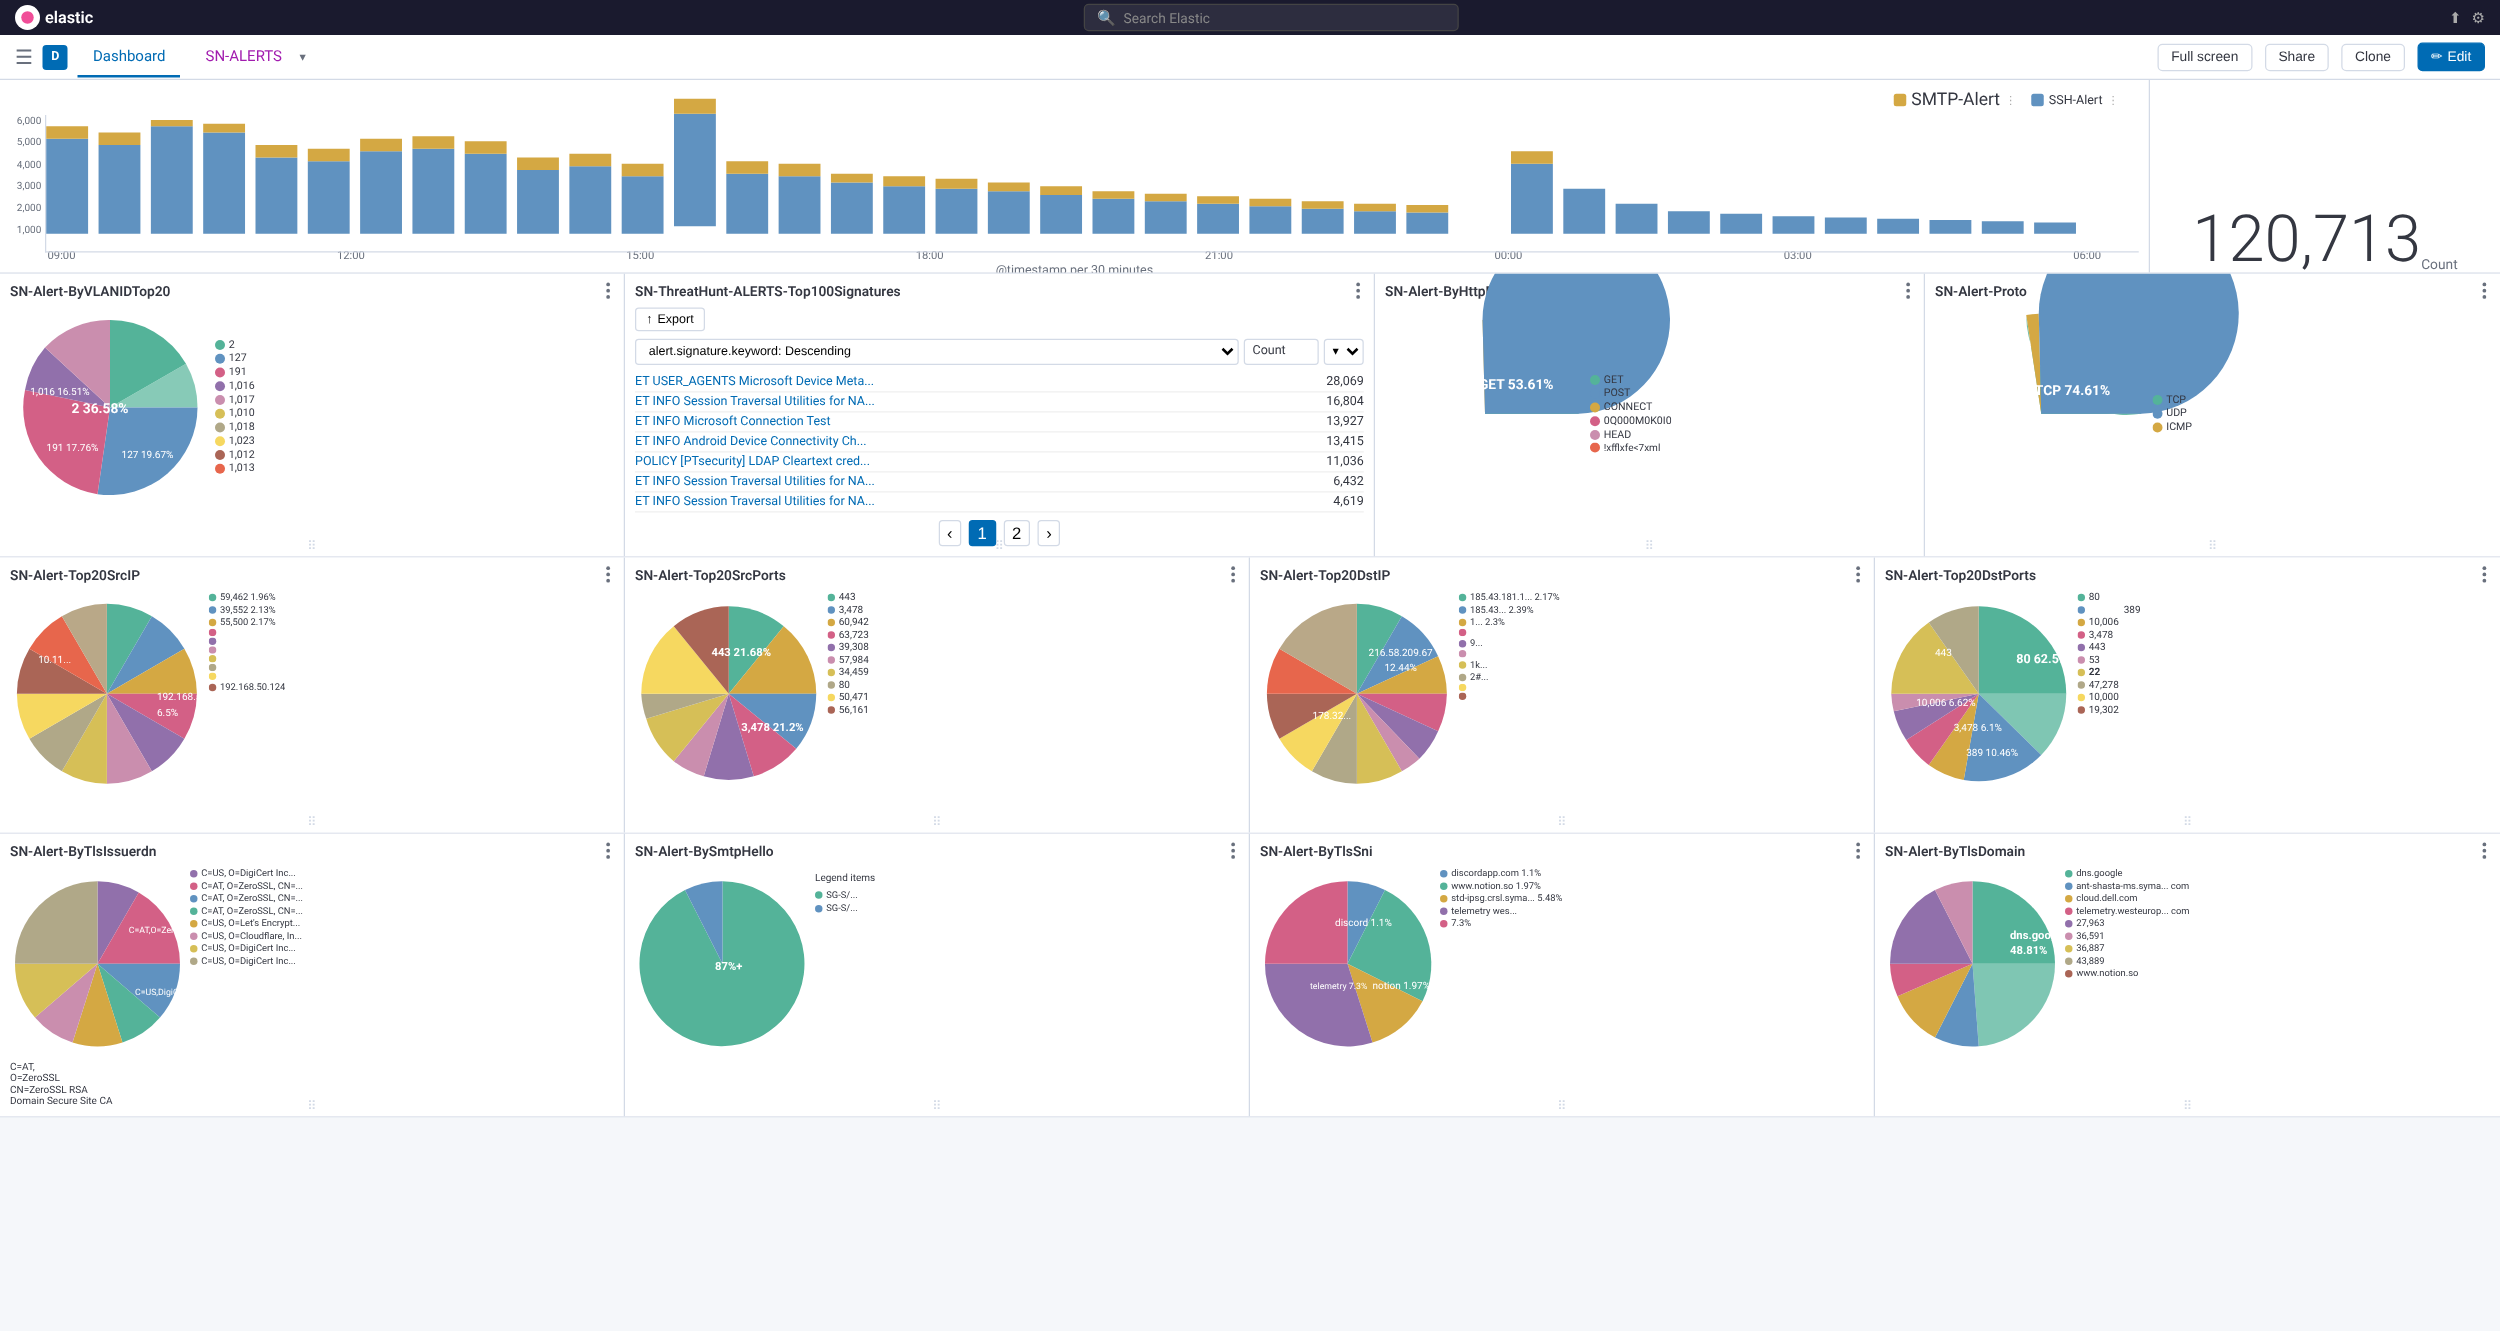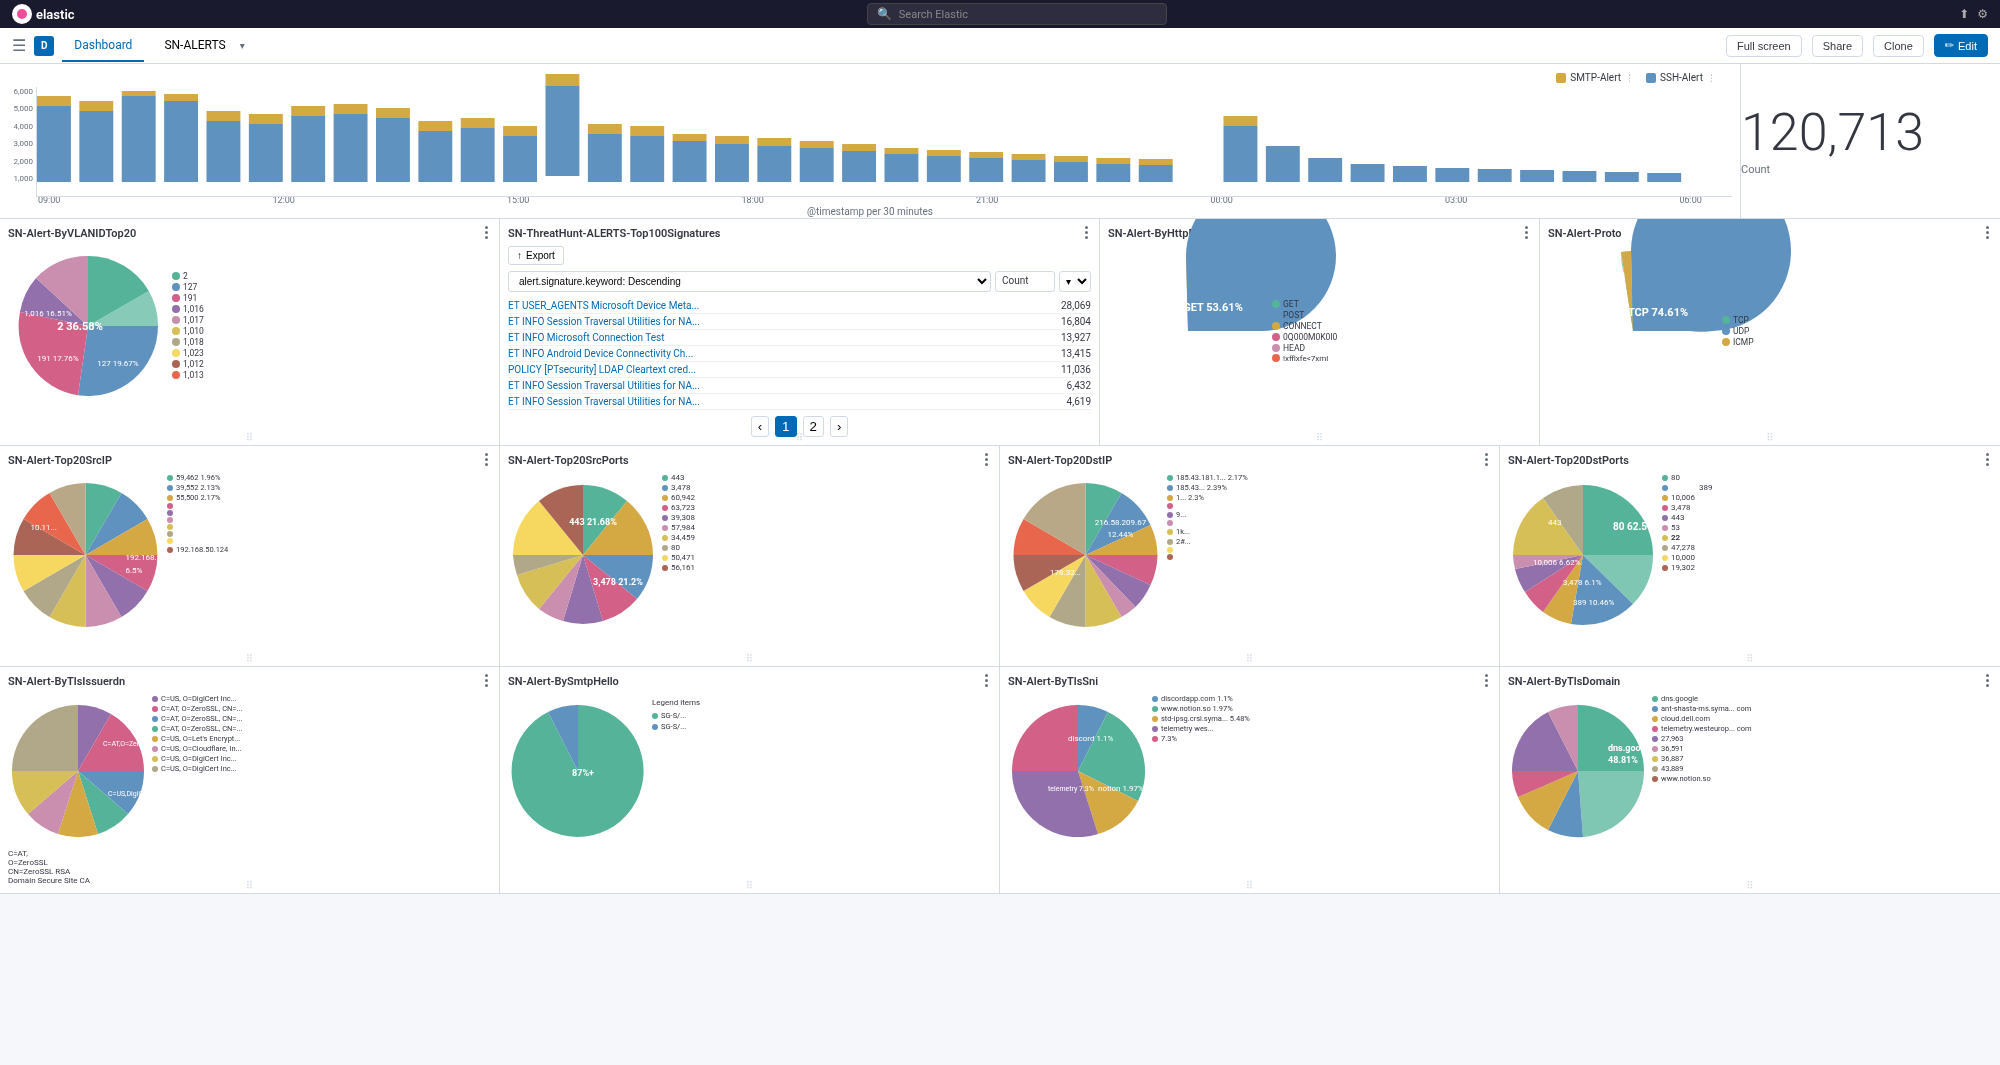--- a/index.html
+++ b/index.html
@@ -18,7 +18,7 @@
     .nav-left { display: flex; align-items: center; gap: 8px; }
     .hamburger { color: #69707d; cursor: pointer; font-size: 16px; }
     .nav-badge { background: #006bb4; color: #fff; border-radius: 3px; width: 20px; height: 20px; display: flex; align-items: center; justify-content: center; font-size: 10px; font-weight: bold; }
-    .nav-tab { padding: 8px 12px; font-size: 12px; color: #000000; cursor: pointer; border-bottom: 2px solid transparent; }
+    .nav-tab { padding: 8px 12px; font-size: 12px; color: #a21caf; cursor: pointer; border-bottom: 2px solid transparent; }
     .nav-tab.active { color: #006bb4; border-bottom-color: #006bb4; }
     .nav-right { margin-left: auto; display: flex; align-items: center; gap: 10px; }
     .nav-btn { padding: 4px 10px; border: 1px solid #d3dae6; border-radius: 4px; background: #fff; font-size: 11px; cursor: pointer; color: #343741; }

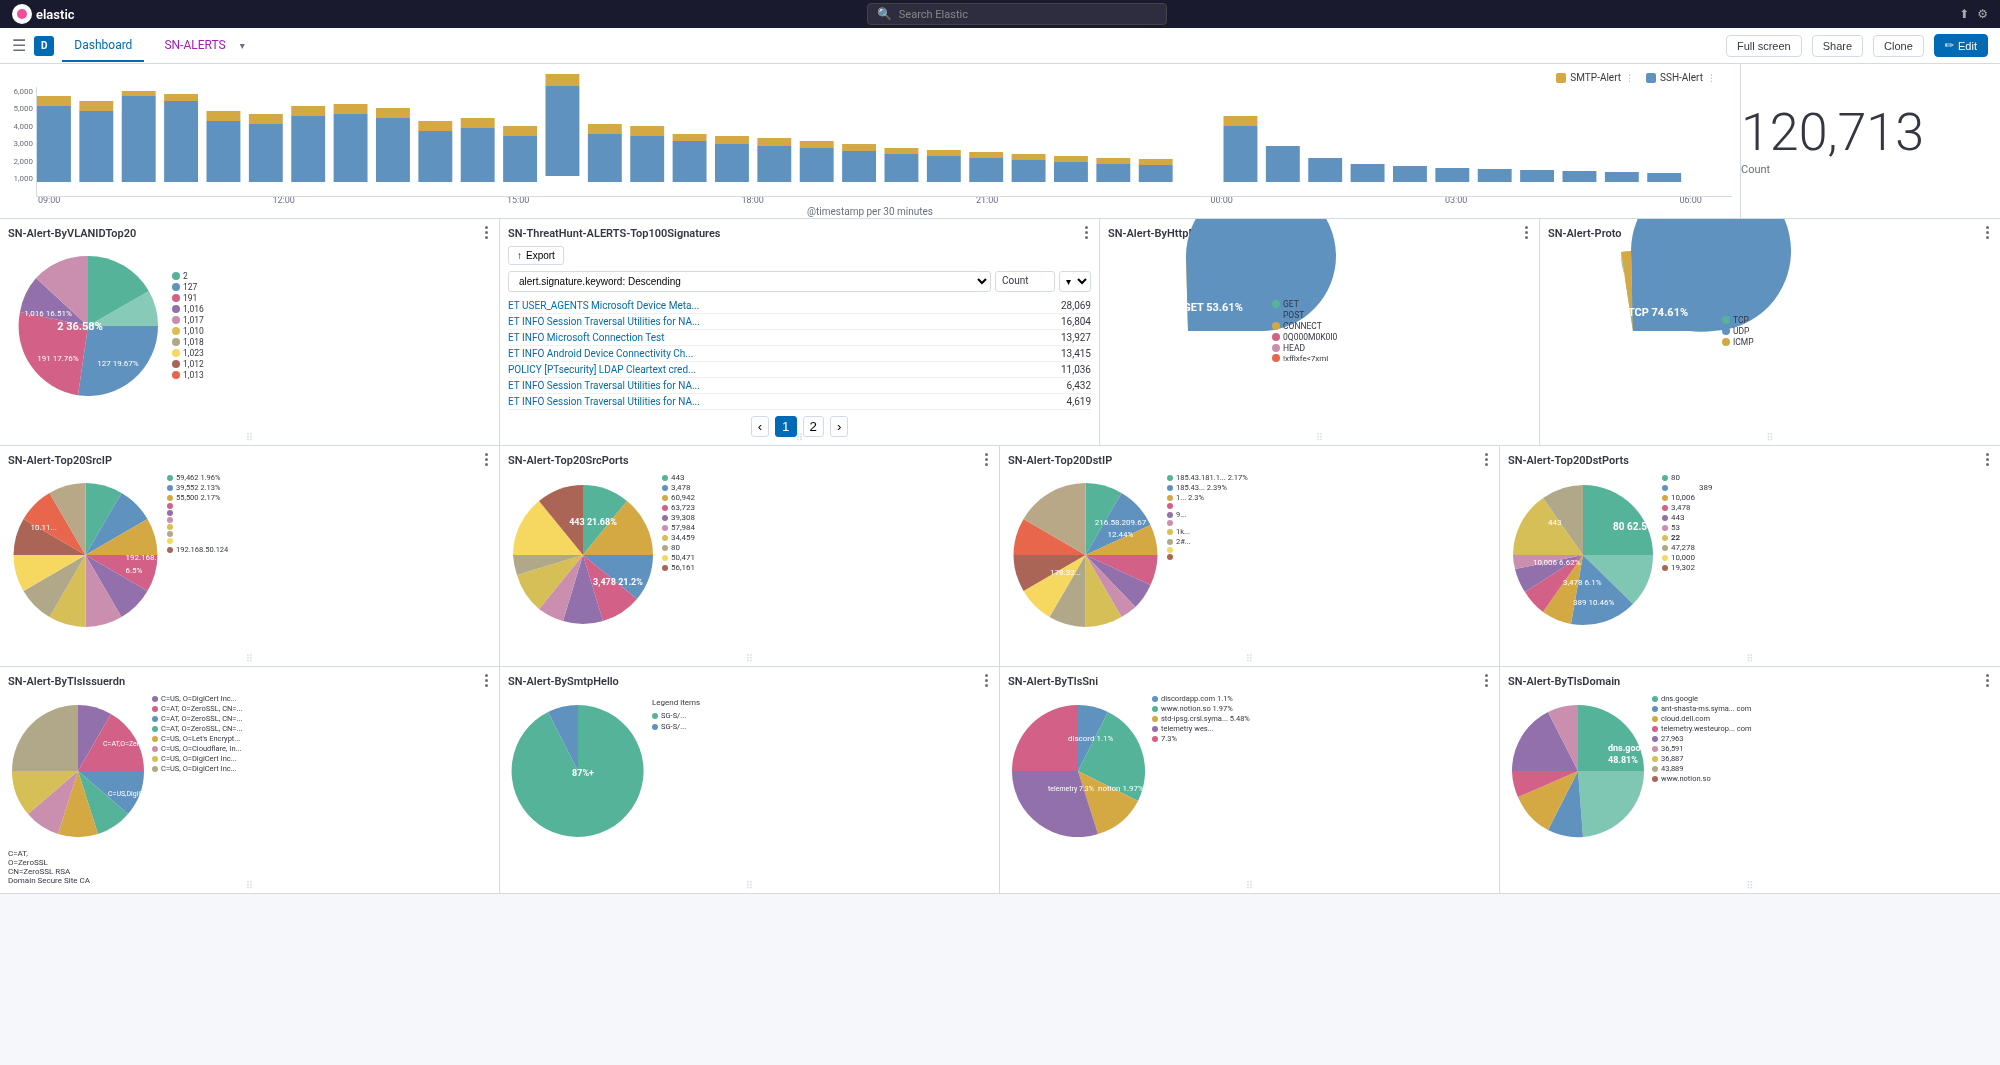--- a/index.html
+++ b/index.html
@@ -120,7 +120,7 @@
       <div style="display:flex;gap:12px;margin-bottom:4px;justify-content:flex-end;padding-right:16px;">
         <div style="display:flex;align-items:center;gap:4px;">
           <div style="width:10px;height:10px;background:#d4a843;border-radius:2px;"></div>
-          <span style="font-size:10px;color:#343741;text-align:right;">SMTP-Alert</span>
+          <span style="font-size:14px;color:#343741;text-align:right;">SMTP-Alert</span>
           <span style="cursor:pointer;color:#aaa;font-size:9px;">⋮</span>
         </div>
         <div style="display:flex;align-items:center;gap:4px;">

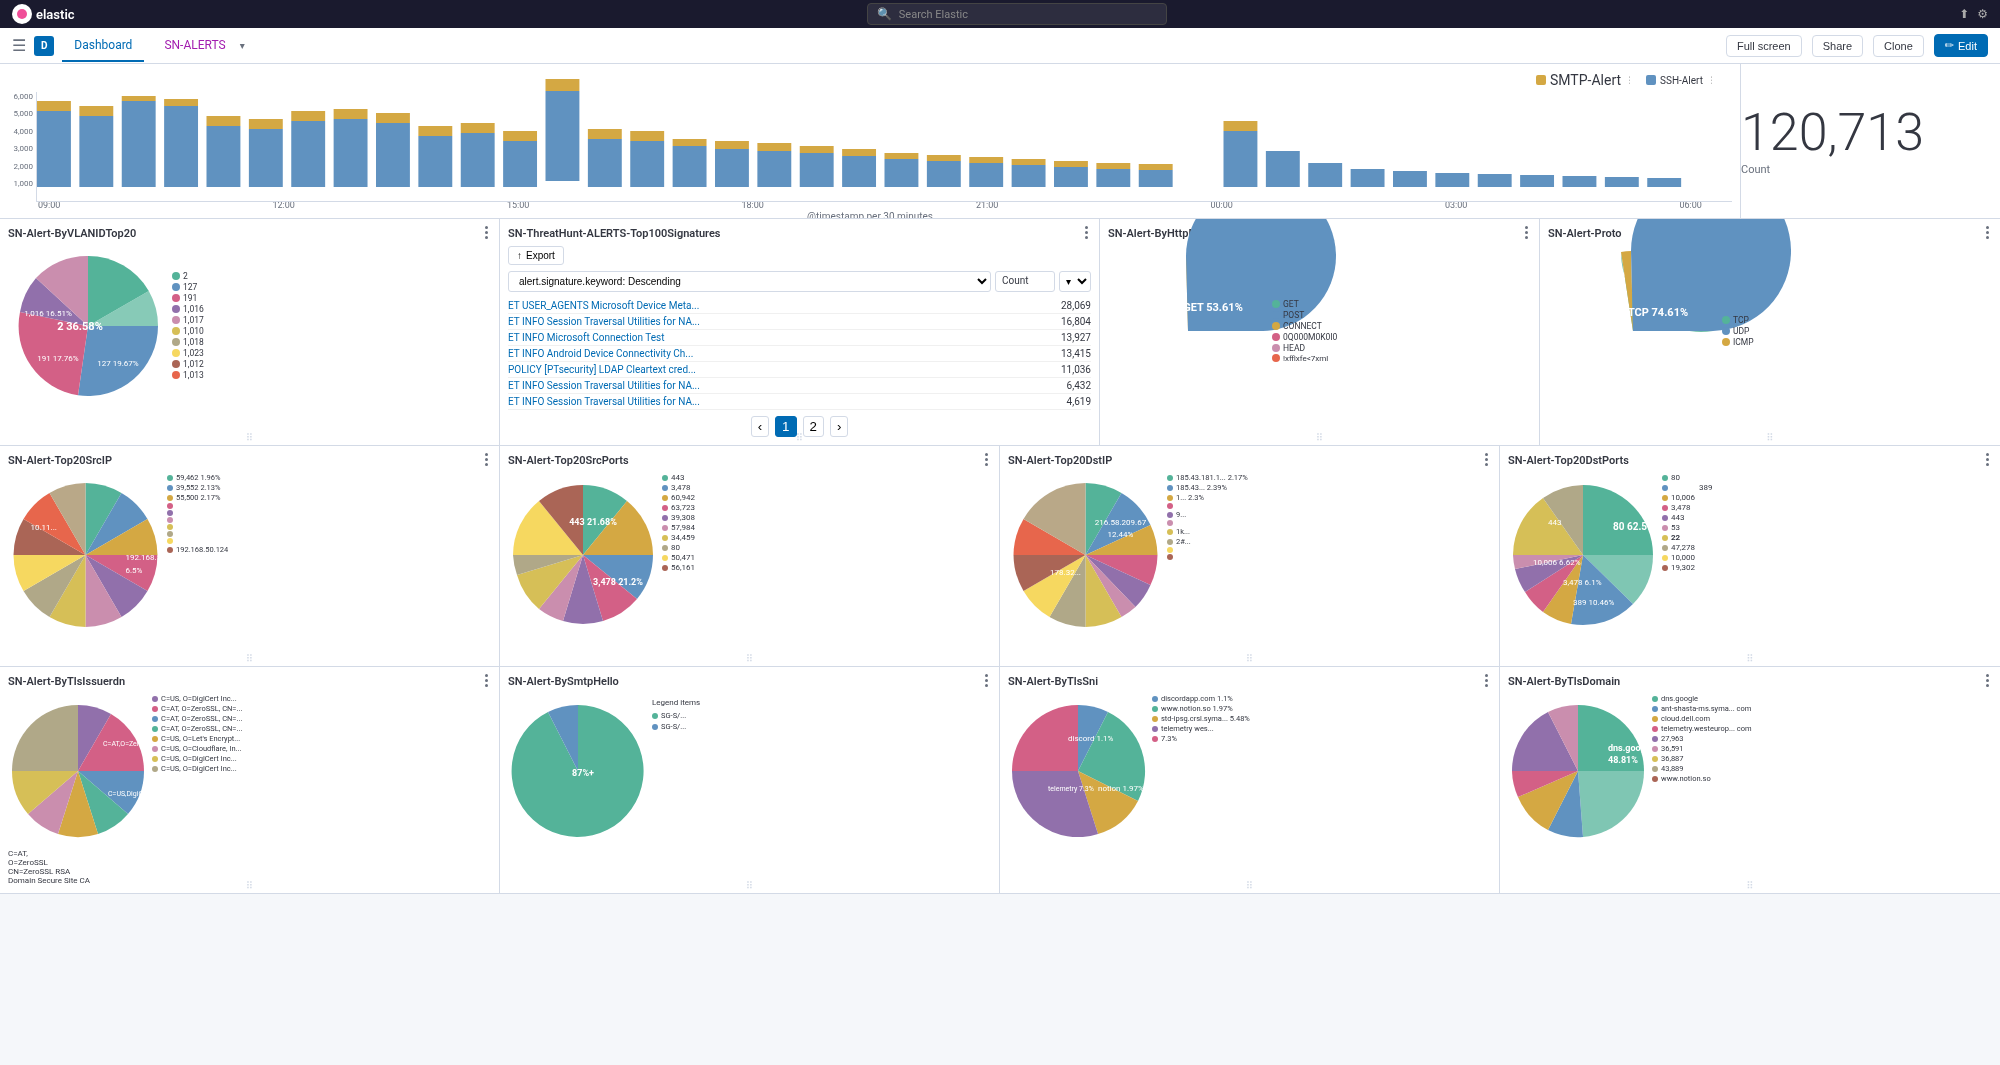--- a/index.html
+++ b/index.html
@@ -30,7 +30,7 @@
     
     .chart-area { background: #fff; border-bottom: 1px solid #d3dae6; display: flex; height: 155px; }
     .time-chart { flex: 1; padding: 8px 8px 0 8px; position: relative; overflow: hidden; }
-    .count-display { width: 260px; display: flex; flex-direction: column; align-items: flex-start; justify-content: center; border-left: 1px solid #d3dae6; }
+    .count-display { width: 281px; display: flex; flex-direction: row; align-items: flex-end; justify-content: center; border-left: 1px solid #d3dae6; }
     .count-big { font-size: 52px; font-weight: 300; color: #343741; line-height: 1; }
     .count-label { font-size: 11px; color: #69707d; margin-top: 4px; }
     

